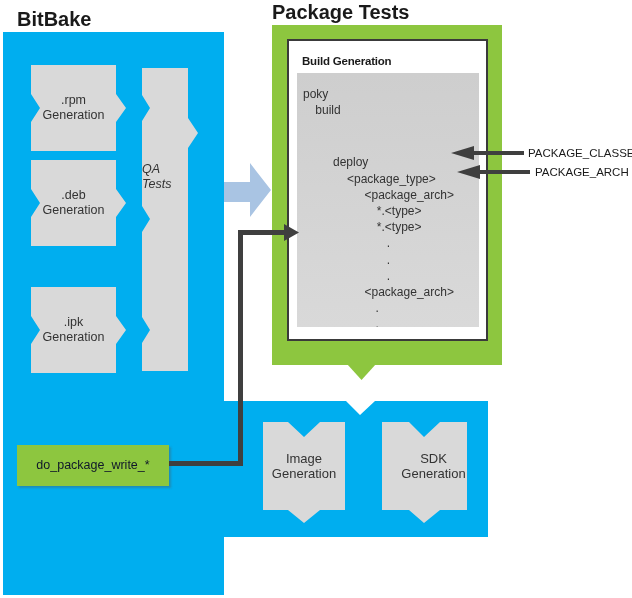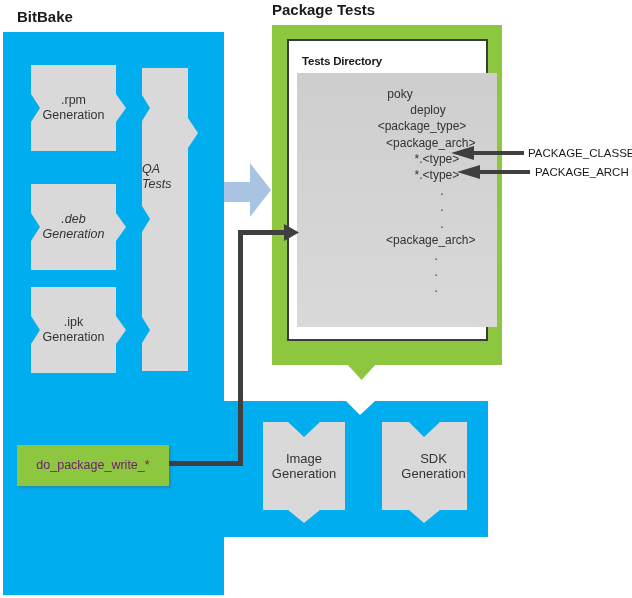--- a/index.html
+++ b/index.html
@@ -10,7 +10,7 @@
   .stage{position:relative;width:632px;height:598px;background:#fff;overflow:hidden;
          font-family:"Liberation Sans",sans-serif;color:#333;}
   .abs{position:absolute;}
-  .title{font-weight:bold;font-size:15px;color:#1a1a1a;white-space:nowrap;}
+  .title{font-weight:bold;font-size:20px;color:#1a1a1a;white-space:nowrap;}
 
   
   .blue-main{left:3px;top:32px;width:221px;height:563px;background:var(--blue);}

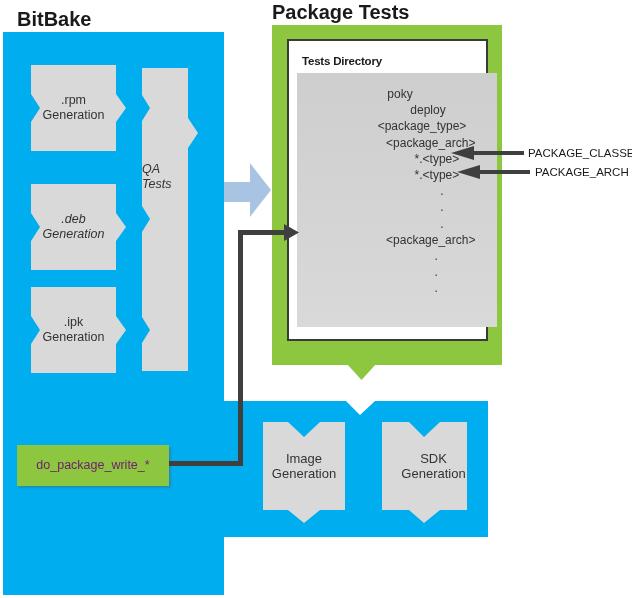--- a/index.html
+++ b/index.html
@@ -83,7 +83,7 @@
 
   <div class="abs green-frame"></div>
   <div class="abs white-box"></div>
-  <div class="abs bd-label">Tests Directory</div>
+  <div class="abs bd-label">Build Generation</div>
   <div class="abs dir-box">
       <div class="tree-line" style="padding-left: 6px;">poky</div>
       <div class="tree-line" style="padding-left: 62px;">deploy</div>

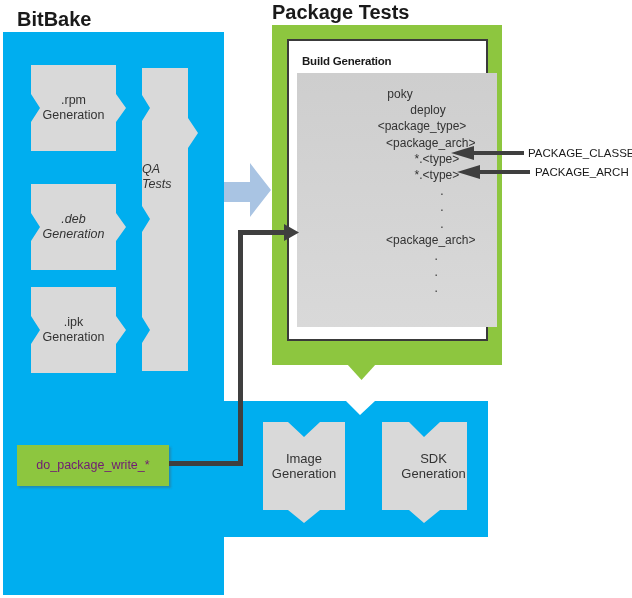--- a/index.html
+++ b/index.html
@@ -22,8 +22,8 @@
   .white-box{left:287px;top:39px;width:201px;height:302px;background:#fff;
     border:2px solid #3a3a3a;box-sizing:border-box;}
   .bd-label{left:302px;top:55px;font-weight:bold;font-size:11.5px;letter-spacing:-0.2px;color:#1a1a1a;}
-  .dir-box{left:297px;top:73px;width:200px;height:254px;overflow:hidden;
-    background:linear-gradient(180deg,#cecece 0%,#d9d9d9 100%);padding-top:13px;box-sizing:border-box;text-align:center;}
+  .dir-box{left:297px;top:73px;width:182px;height:254px;overflow:hidden;
+    background:linear-gradient(180deg,#cecece 0%,#d9d9d9 100%);padding-top:13px;box-sizing:border-box;}
   .tree-line{font-size:12px;line-height:16.2px;white-space:pre;color:#333;}
 
   

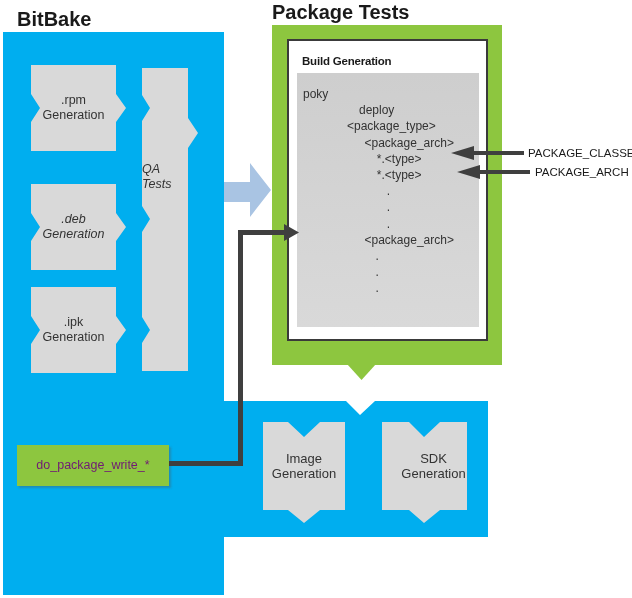--- a/index.html
+++ b/index.html
@@ -86,6 +86,7 @@
   <div class="abs bd-label">Build Generation</div>
   <div class="abs dir-box">
       <div class="tree-line" style="padding-left: 6px;">poky</div>
+      <div class="tree-line" style="padding-left: 18.3px;">build</div>
       <div class="tree-line" style="padding-left: 62px;">deploy</div>
       <div class="tree-line" style="padding-left: 50px;">&lt;package_type&gt;</div>
       <div class="tree-line" style="padding-left: 67.5px;">&lt;package_arch&gt;</div>

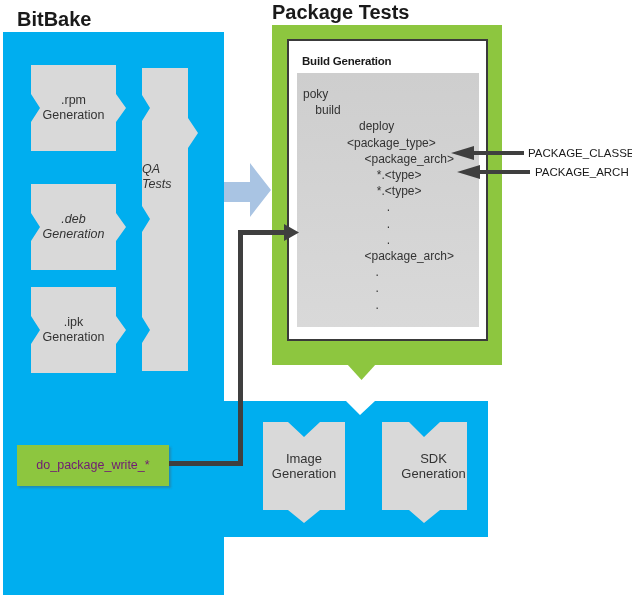--- a/index.html
+++ b/index.html
@@ -87,7 +87,7 @@
   <div class="abs dir-box">
       <div class="tree-line" style="padding-left: 6px;">poky</div>
       <div class="tree-line" style="padding-left: 18.3px;">build</div>
-      <div class="tree-line" style="padding-left: 62px;">deploy</div>
+      <div class="tree-line" style="padding-left: 36px; margin-top: 36px;">deploy</div>
       <div class="tree-line" style="padding-left: 50px;">&lt;package_type&gt;</div>
       <div class="tree-line" style="padding-left: 67.5px;">&lt;package_arch&gt;</div>
       <div class="tree-line" style="padding-left: 79.8px;">*.&lt;type&gt;</div>

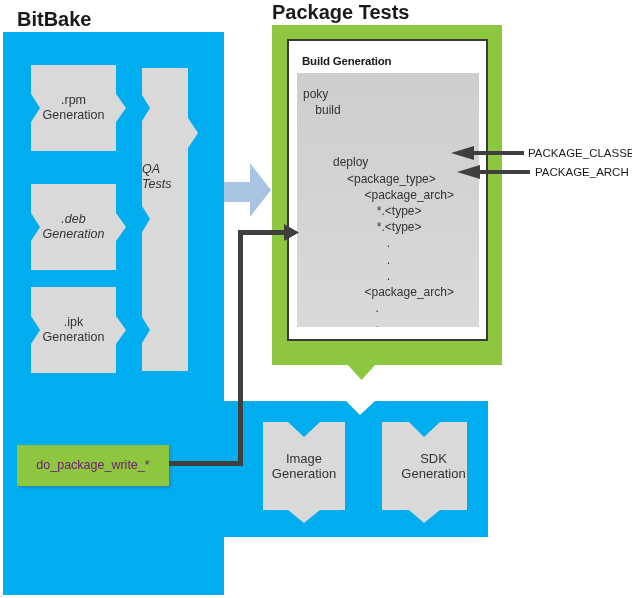--- a/index.html
+++ b/index.html
@@ -107,7 +107,7 @@
       <div>Generation</div>
     </div>
   </div>
-  <div class="abs chev gen" style="left:31px;top:184px;font-style:italic;">
+  <div class="abs chev gen" style="left:31px;top:160px;">
     <div class="lbl">
       <div>.deb</div>
       <div>Generation</div>

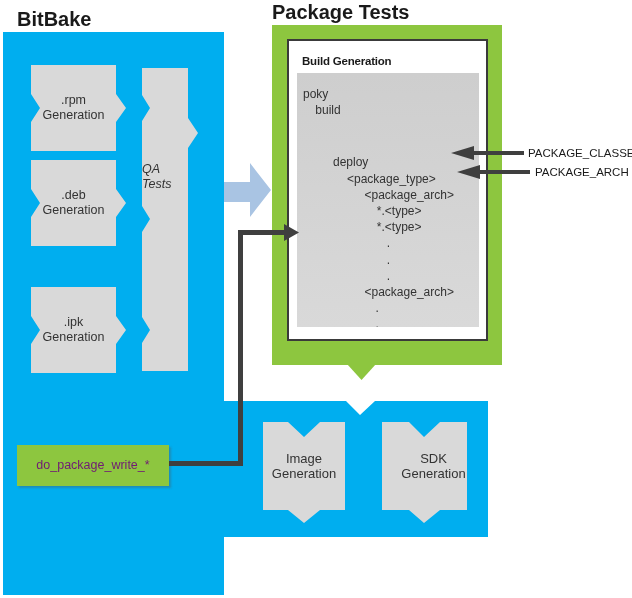--- a/index.html
+++ b/index.html
@@ -50,7 +50,7 @@
     clip-path:polygon(0 0,100% 0,50% 100%);}
   .do-box{left:17px;top:445px;width:152px;height:41px;background:var(--green);
     box-shadow:2px 2px 2px rgba(80,80,80,.35);}
-  .do-box .lbl{width:100%;text-align:center;line-height:41px;font-size:12.5px;color:#701a75;}
+  .do-box .lbl{width:100%;text-align:center;line-height:41px;font-size:12.5px;color:#0f172a;}
 
   
   .lb-arrow{left:224px;top:163px;width:47px;height:54px;background:var(--arrow-blue);

